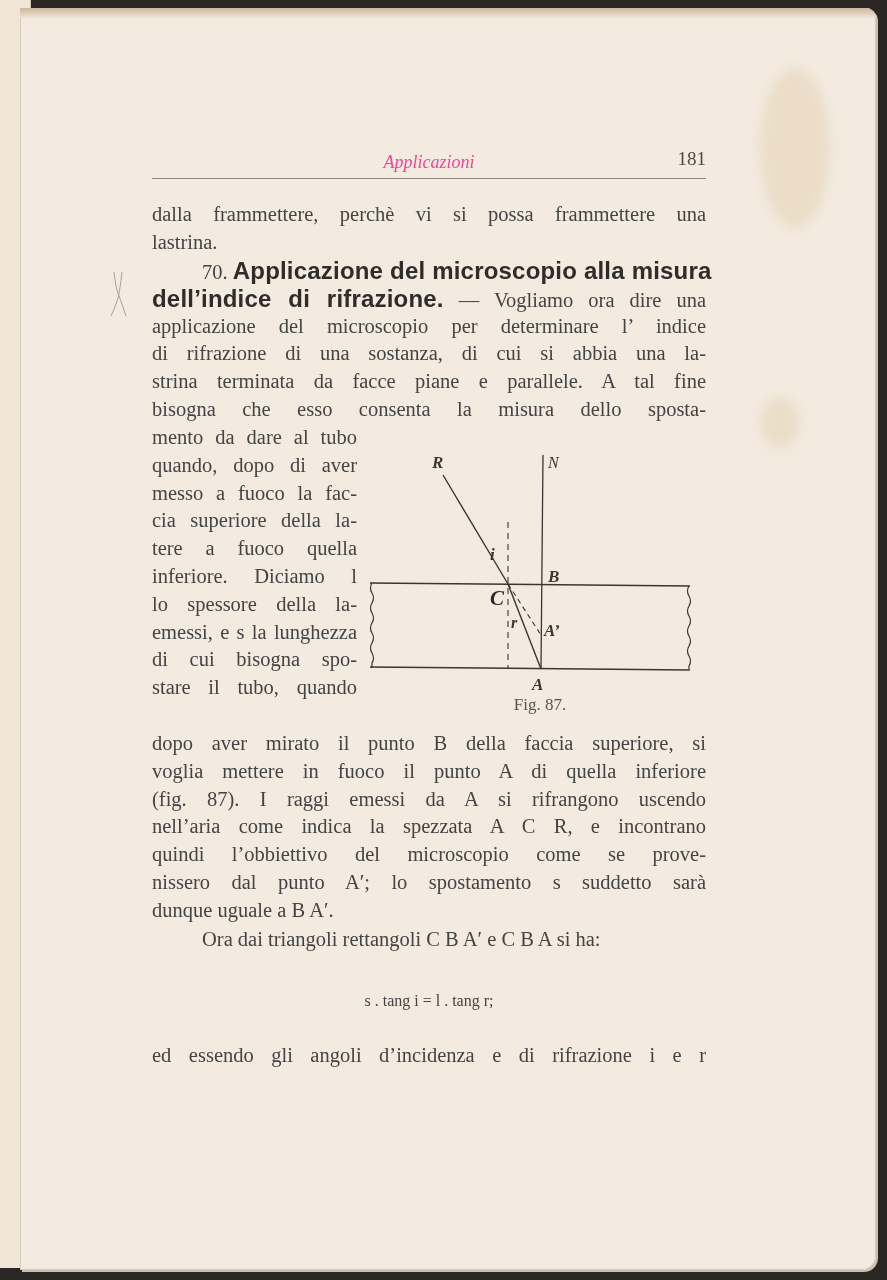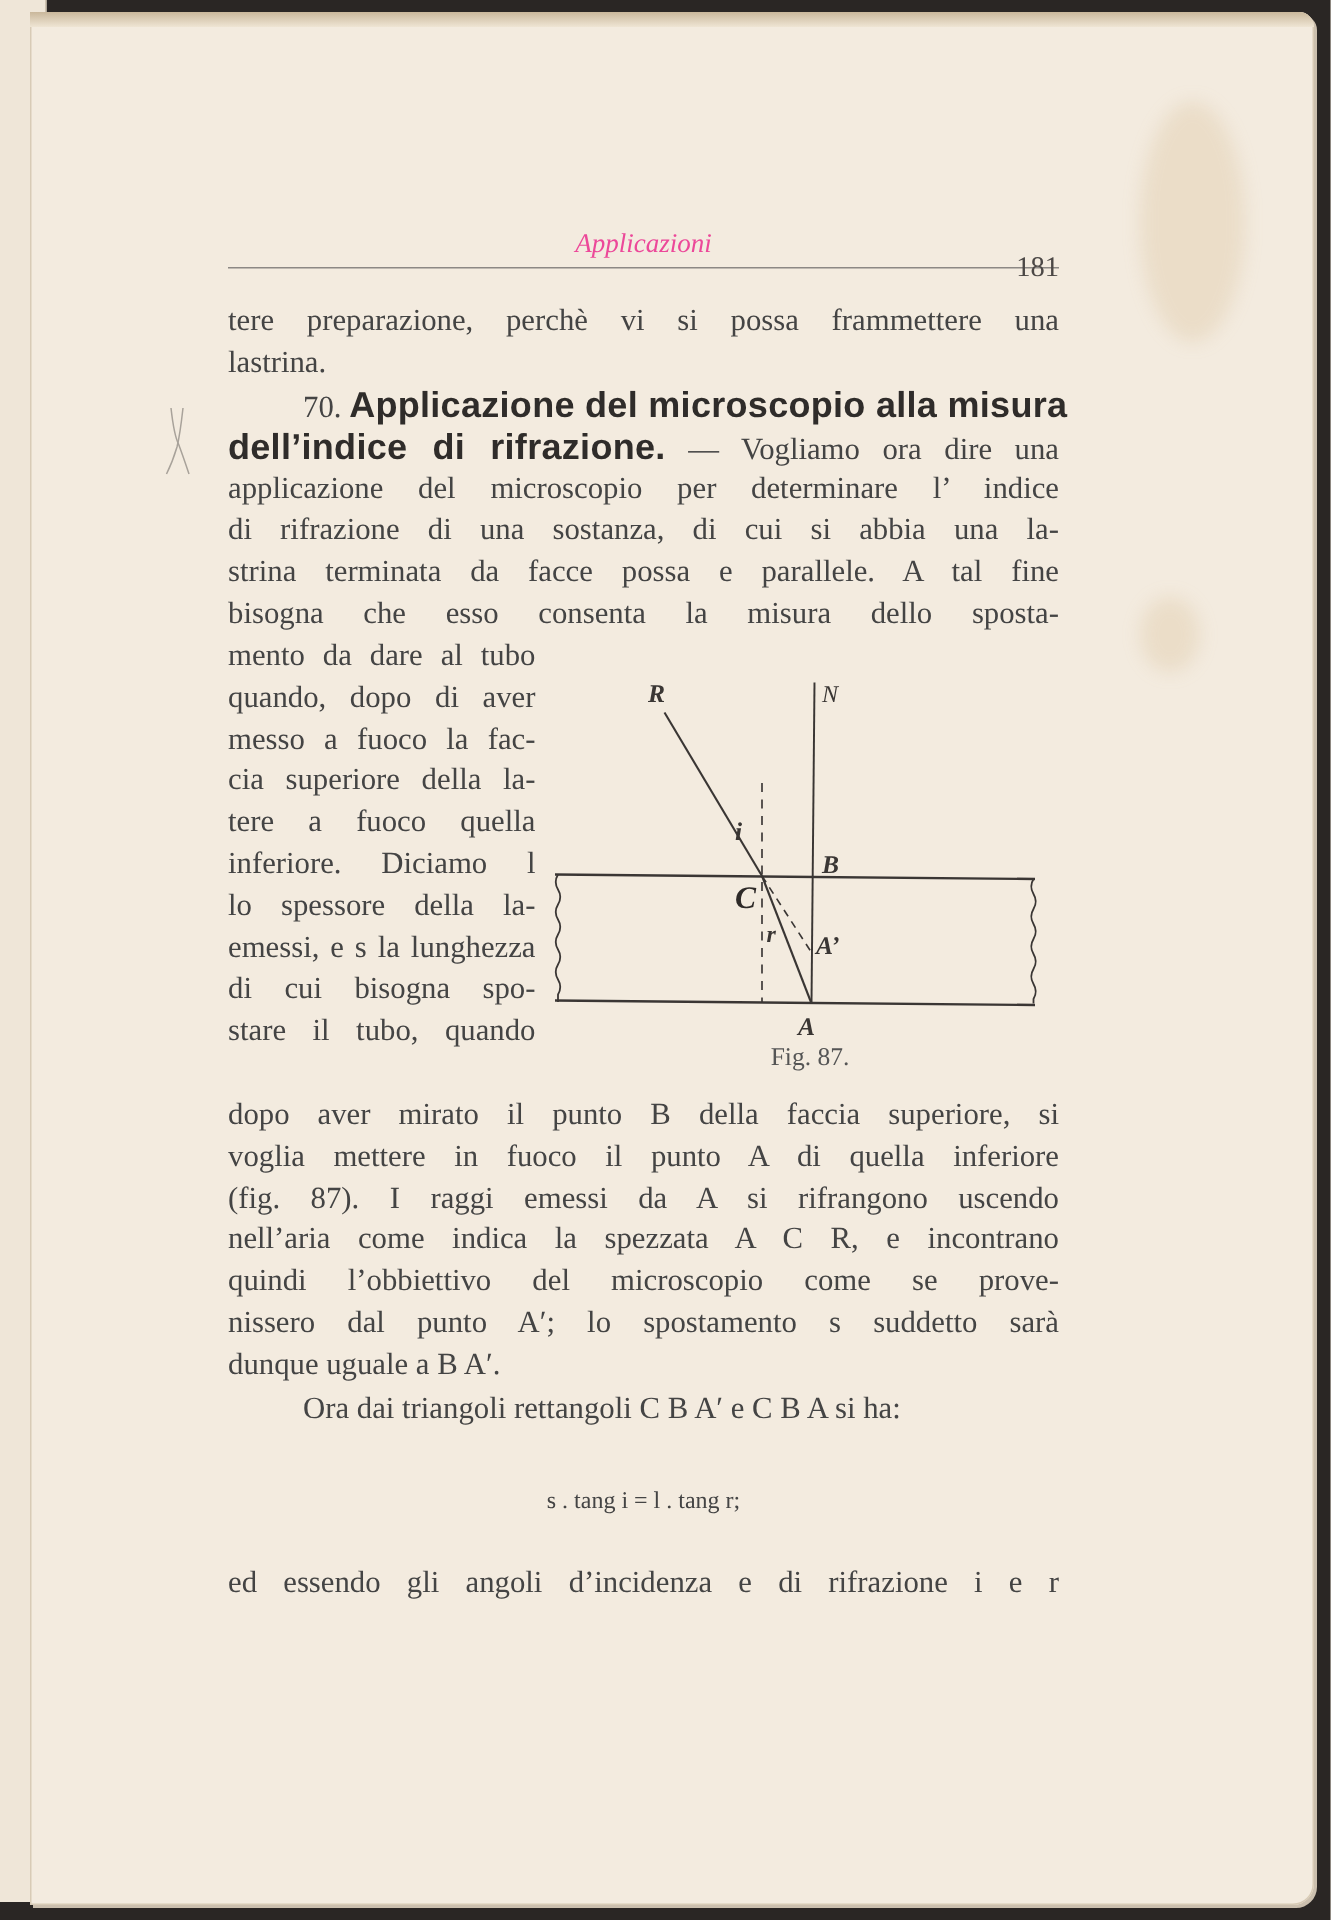--- a/index.html
+++ b/index.html
@@ -36,7 +36,7 @@
     font-style: italic; font-size: 18px; color: #ec4899;
   }
   .page-number {
-    position: absolute; right: 0; top: 20px; font-size: 19px; color: #4c4846;
+    position: absolute; right: 0; top: 0; font-size: 19px; color: #4c4846;
   }
 
   .text {

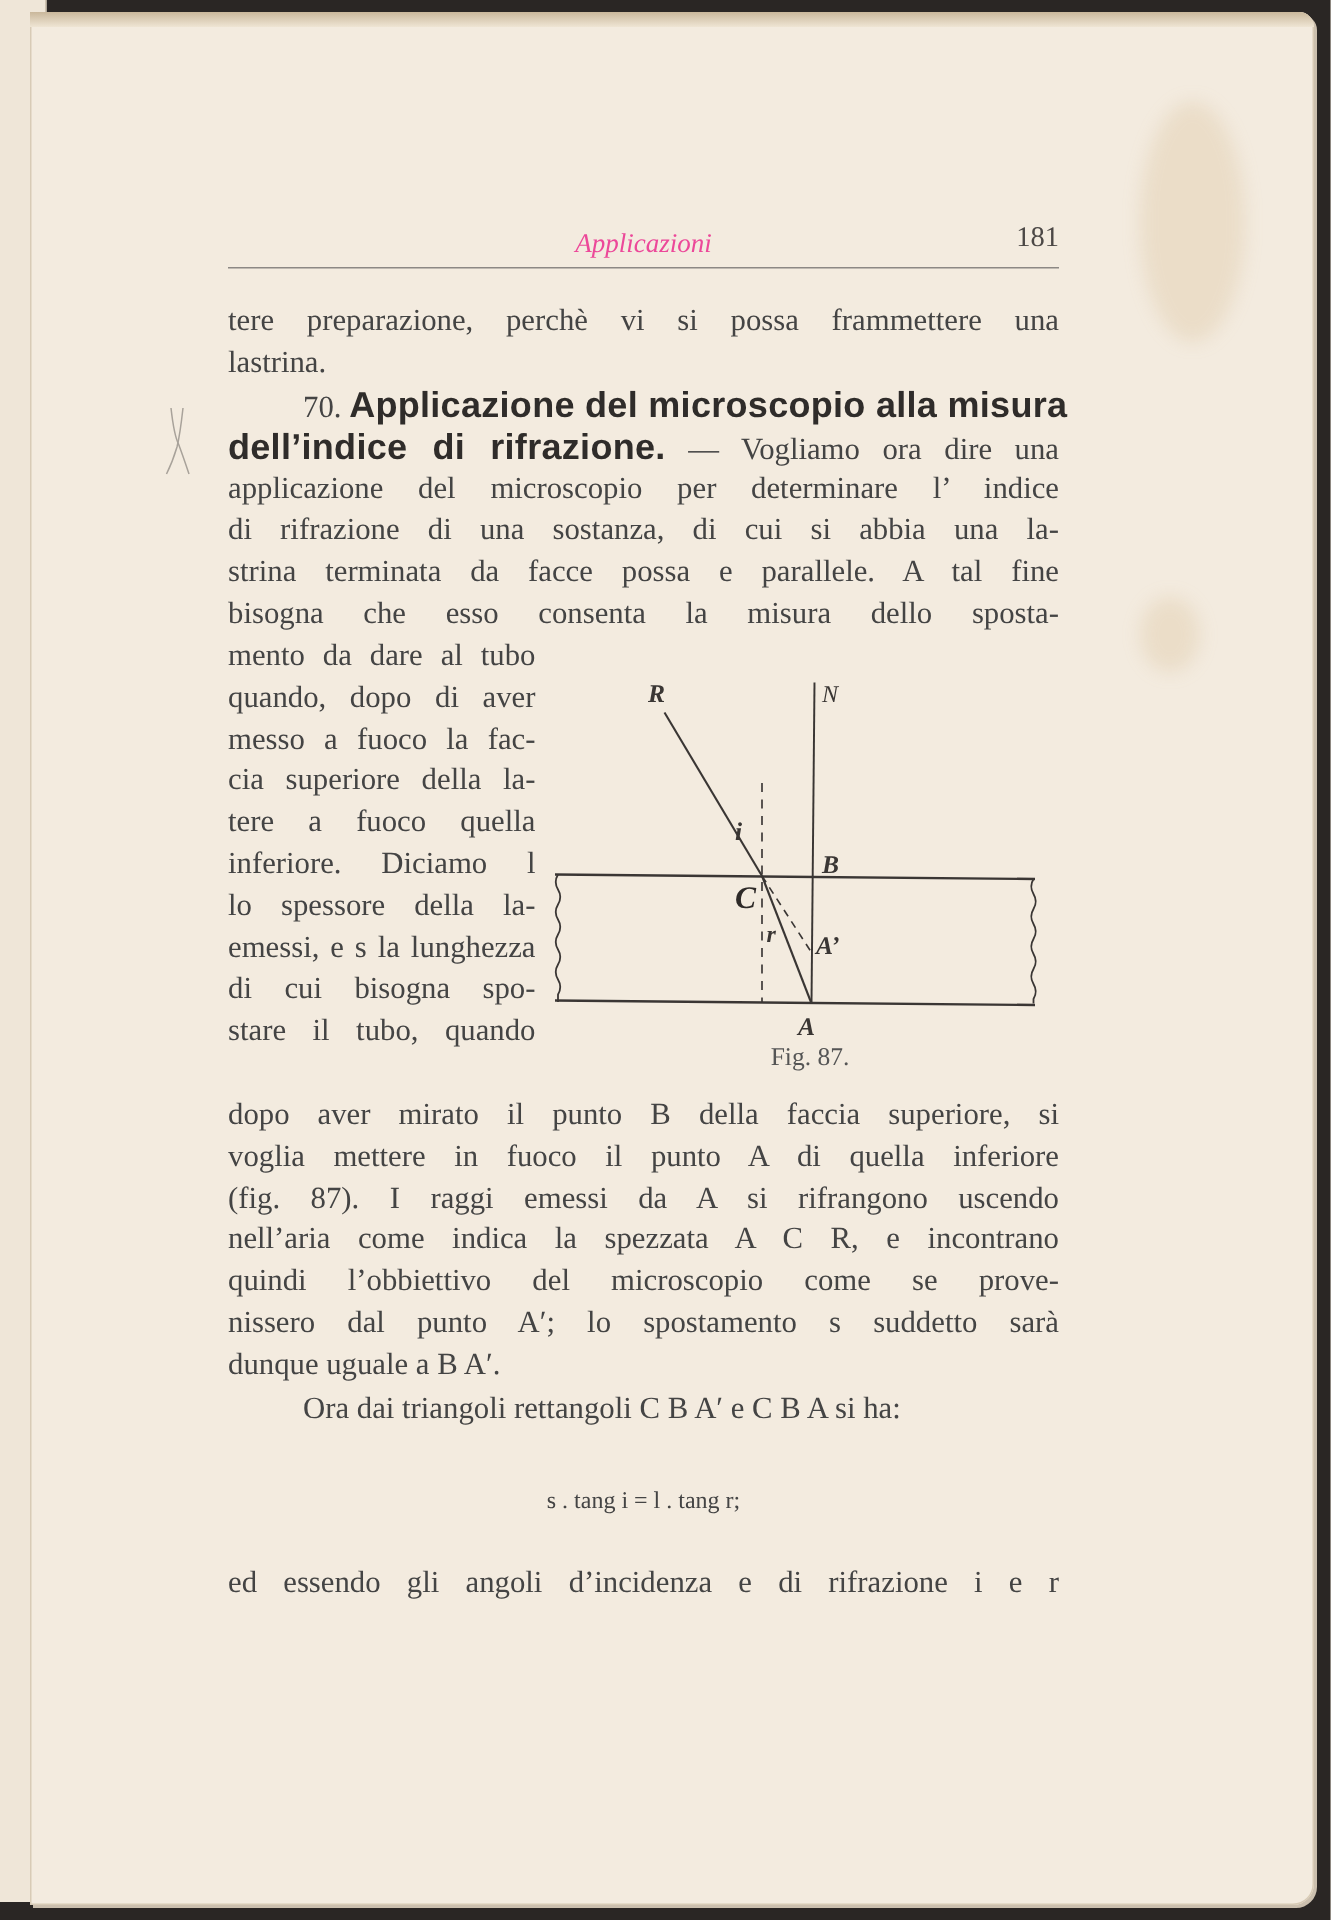--- a/index.html
+++ b/index.html
@@ -86,7 +86,7 @@
 </div>
 
 <div class="text" style="top:201px;">
-  <span class="line">tere preparazione, perchè vi si possa frammettere una</span>
+  <span class="line">dalla frammettere, perchè vi si possa frammettere una</span>
   <span class="line last">lastrina.</span>
 </div>
 

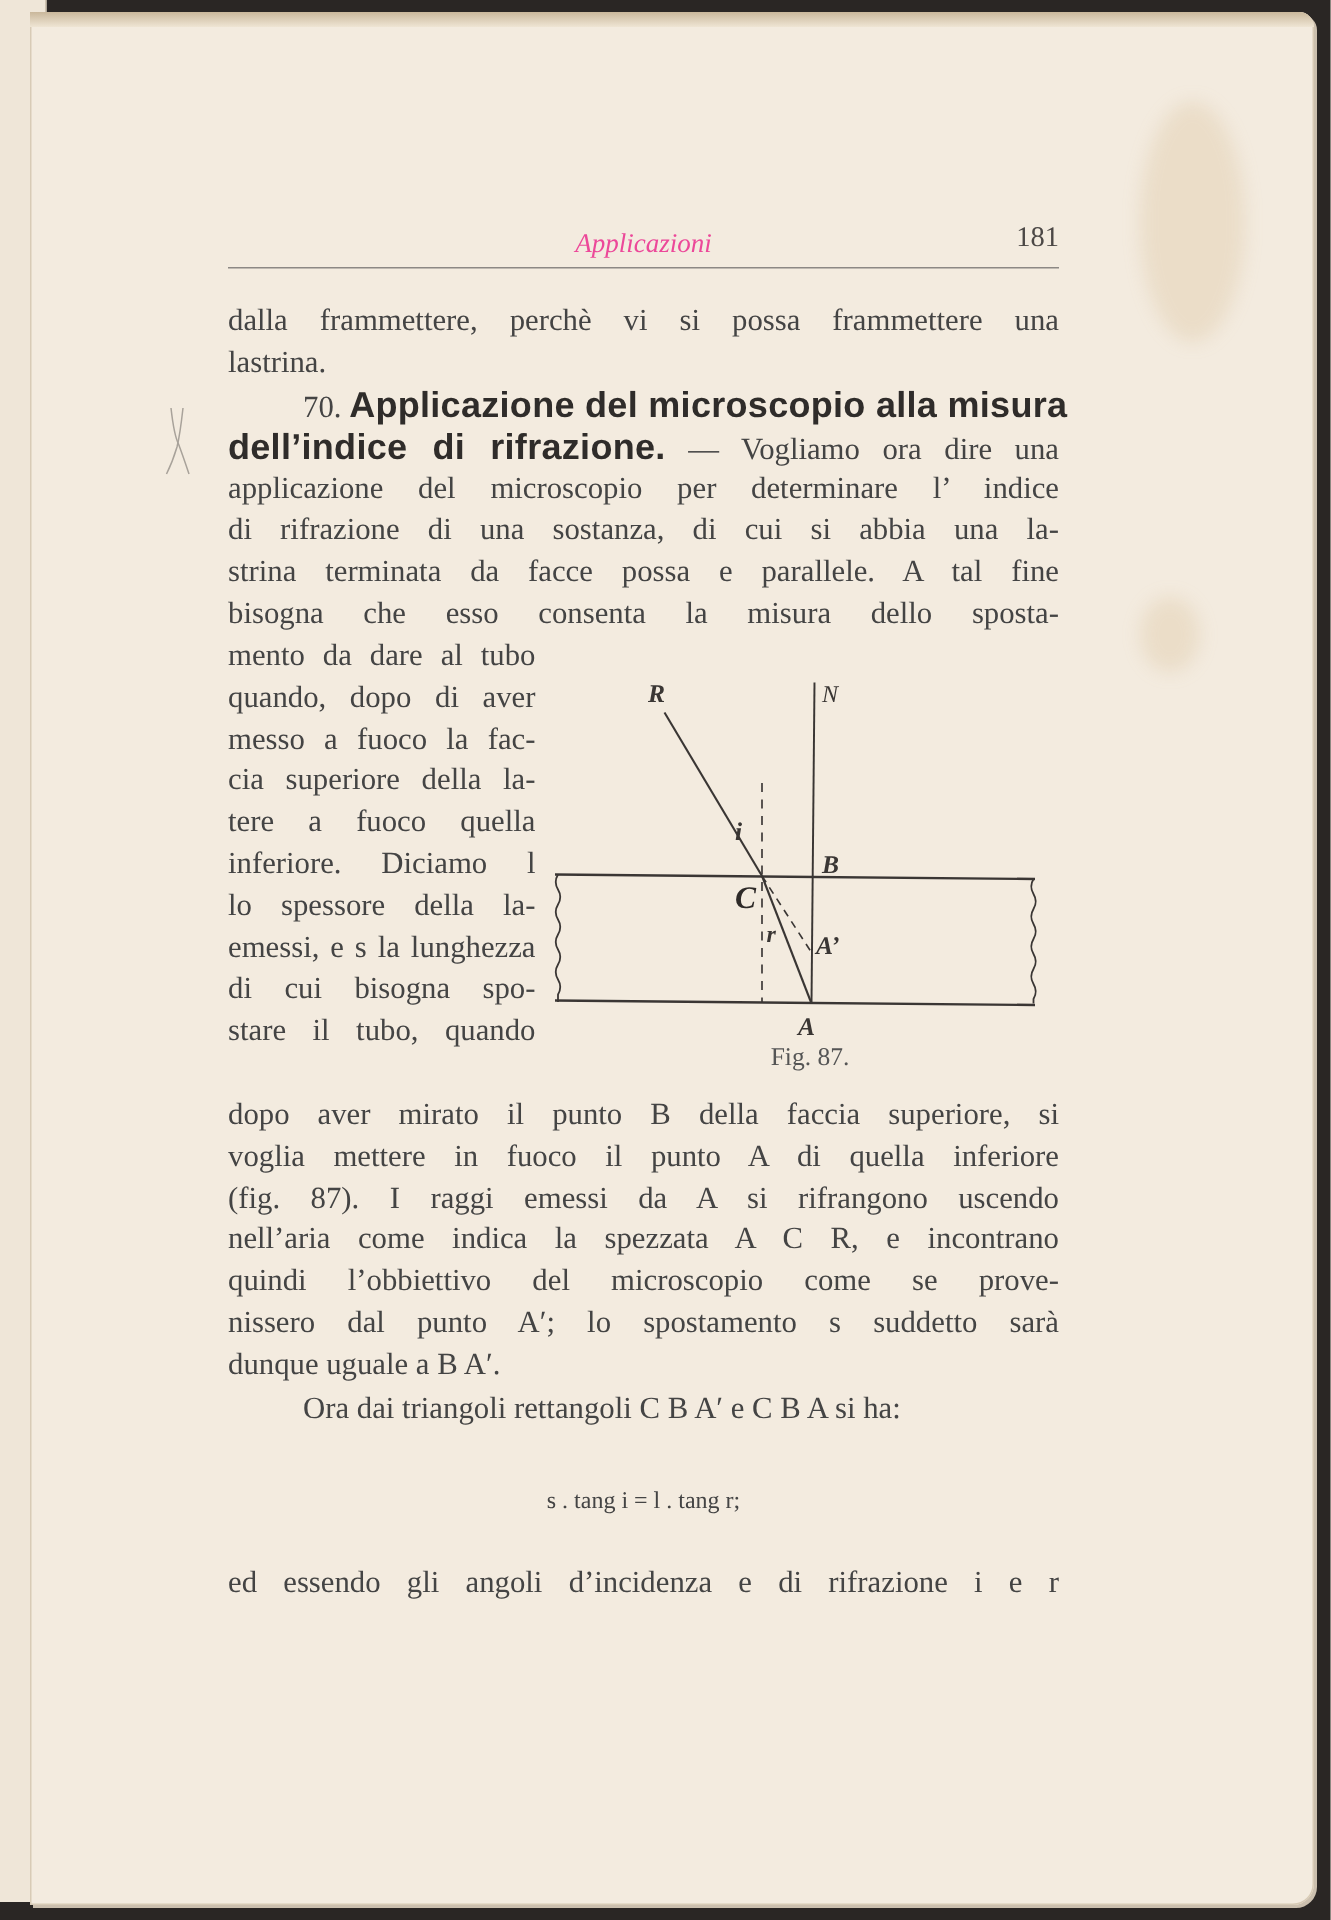--- a/index.html
+++ b/index.html
@@ -101,7 +101,7 @@
   </span>
   <span class="line">applicazione del microscopio per determinare l’ indice</span>
   <span class="line">di rifrazione di una sostanza, di cui si abbia una la-</span>
-  <span class="line">strina terminata da facce possa e parallele. A tal fine</span>
+  <span class="line">strina terminata da facce piane e parallele. A tal fine</span>
   <span class="line">bisogna che esso consenta la misura dello sposta-</span>
 </div>
 

